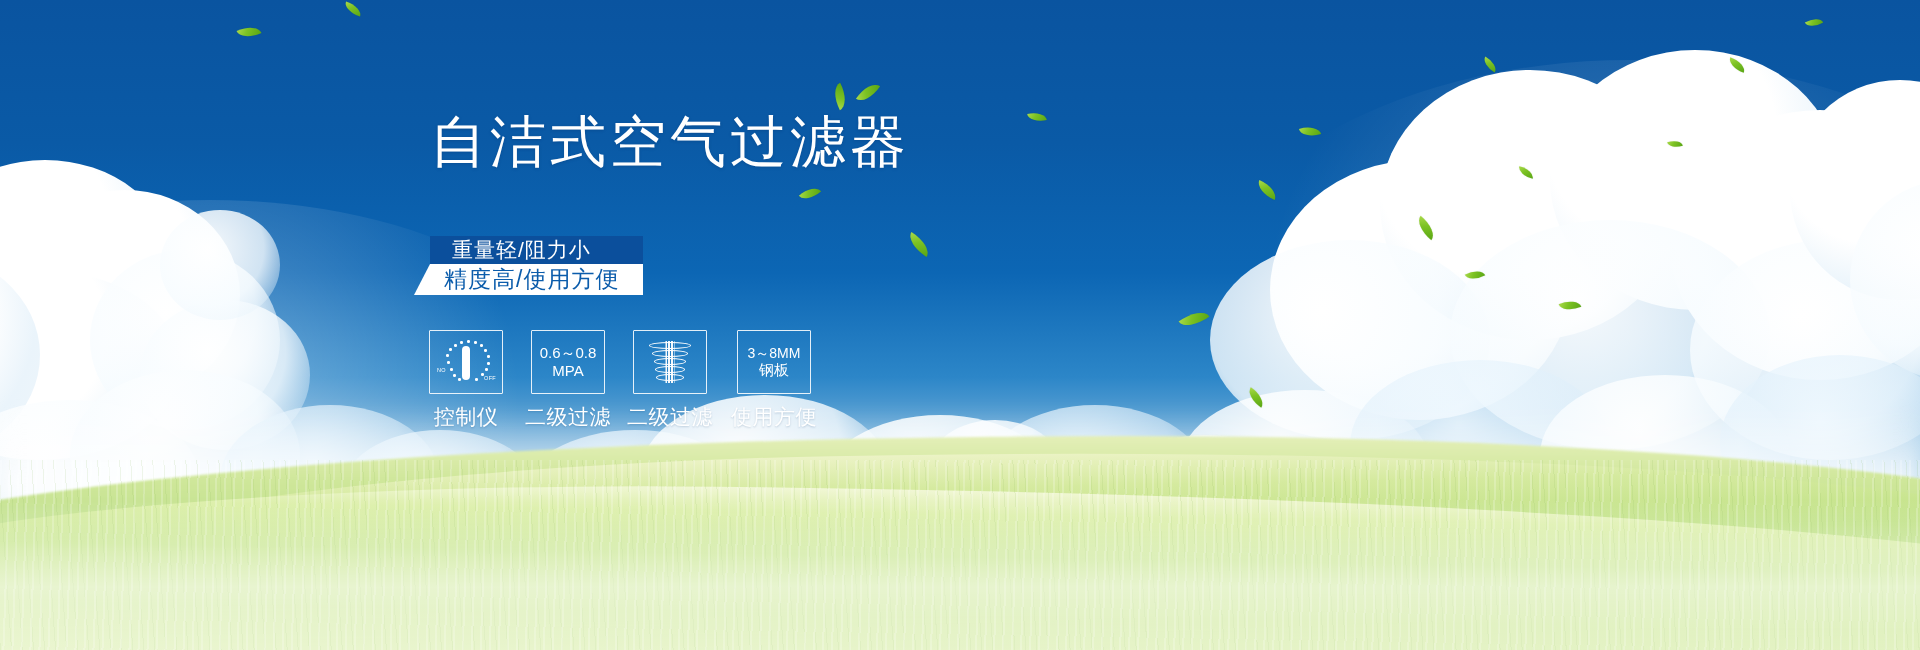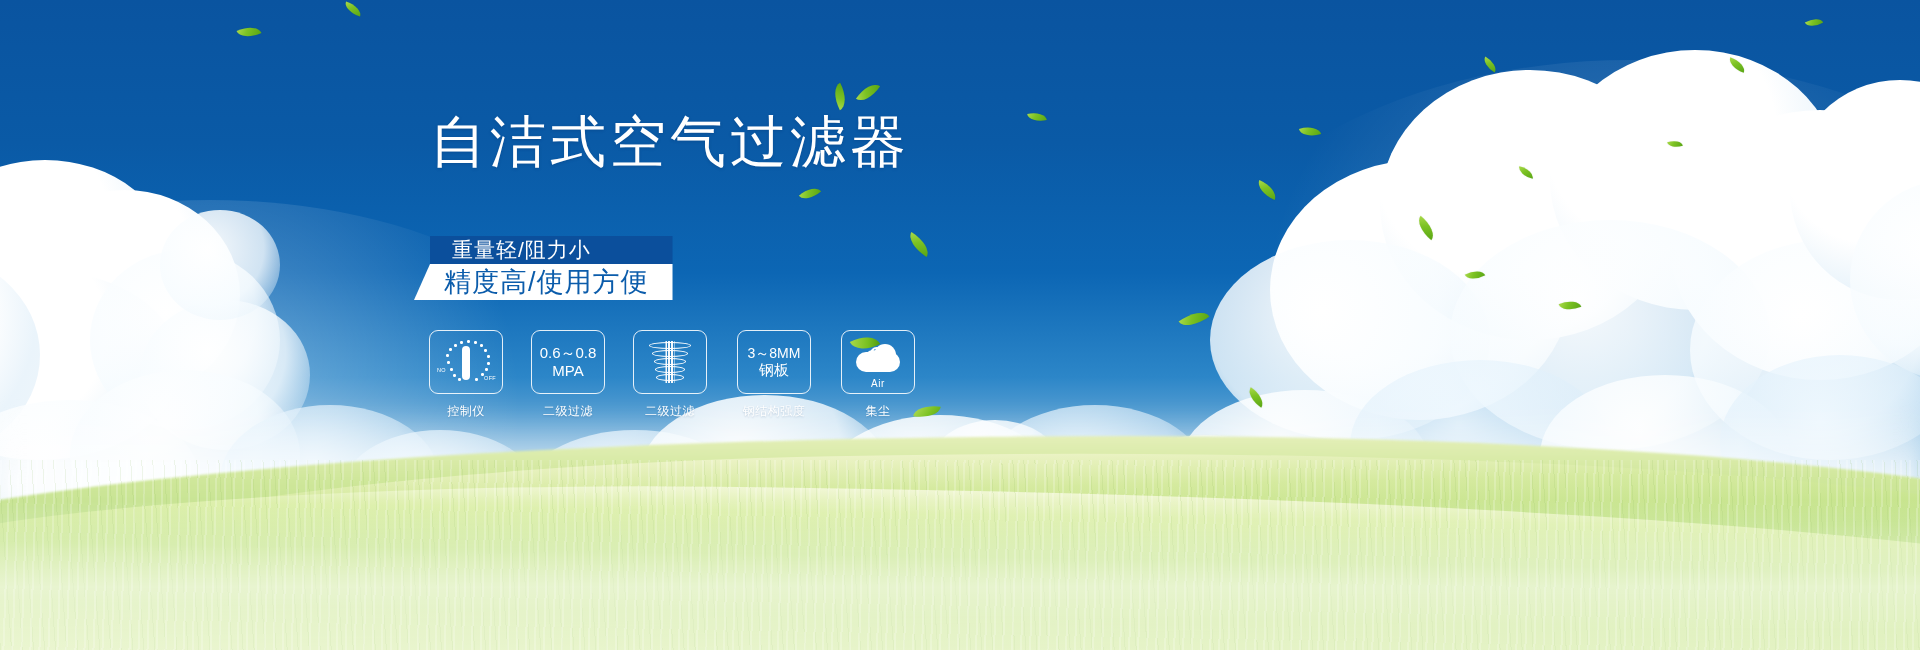--- a/index.html
+++ b/index.html
@@ -95,7 +95,7 @@
     clip-path:polygon(0 0,100% 0,100% 100%,0 100%);
   }
   #subRight{
-    background:#ffffff;color:#0b5cab;font-size:27px;letter-spacing:1px;
+    background:#ffffff;color:#0b5cab;font-size:23px;letter-spacing:1px;
     display:flex;align-items:center;padding:0 24px 0 30px;
     margin-left:-16px;
     clip-path:polygon(16px 0,100% 0,100% 100%,0 100%);

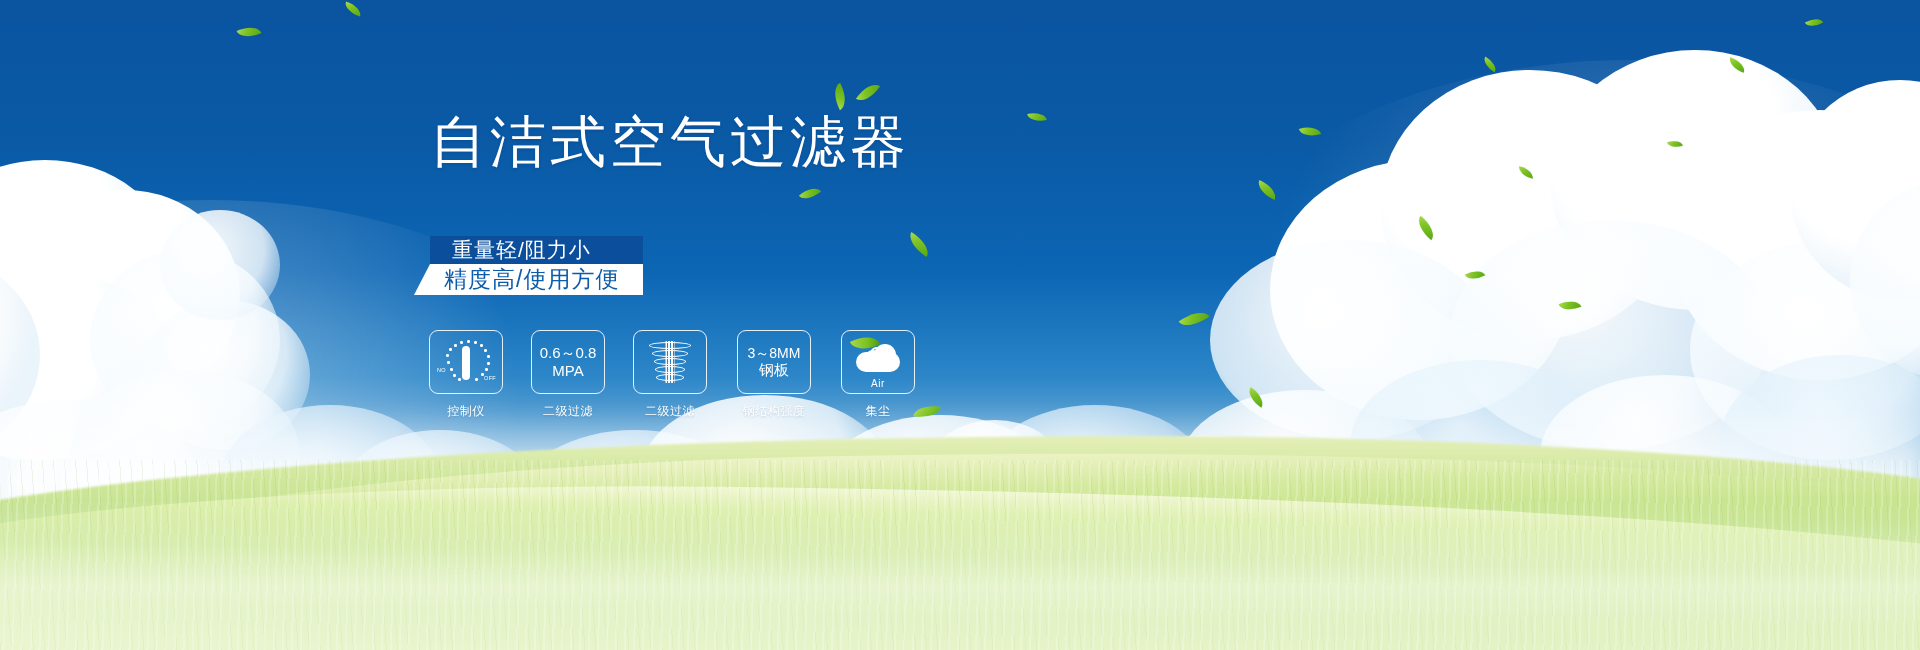--- a/index.html
+++ b/index.html
@@ -107,7 +107,7 @@
   .feature.wide{width:76px;}
   .fbox{
     width:72px;height:62px;border:1.6px solid rgba(255,255,255,.88);
-    border-radius:9px;display:flex;flex-direction:column;
+    border-radius:1px;display:flex;flex-direction:column;
     align-items:center;justify-content:center;color:#ffffff;
     position:relative;overflow:hidden;
   }

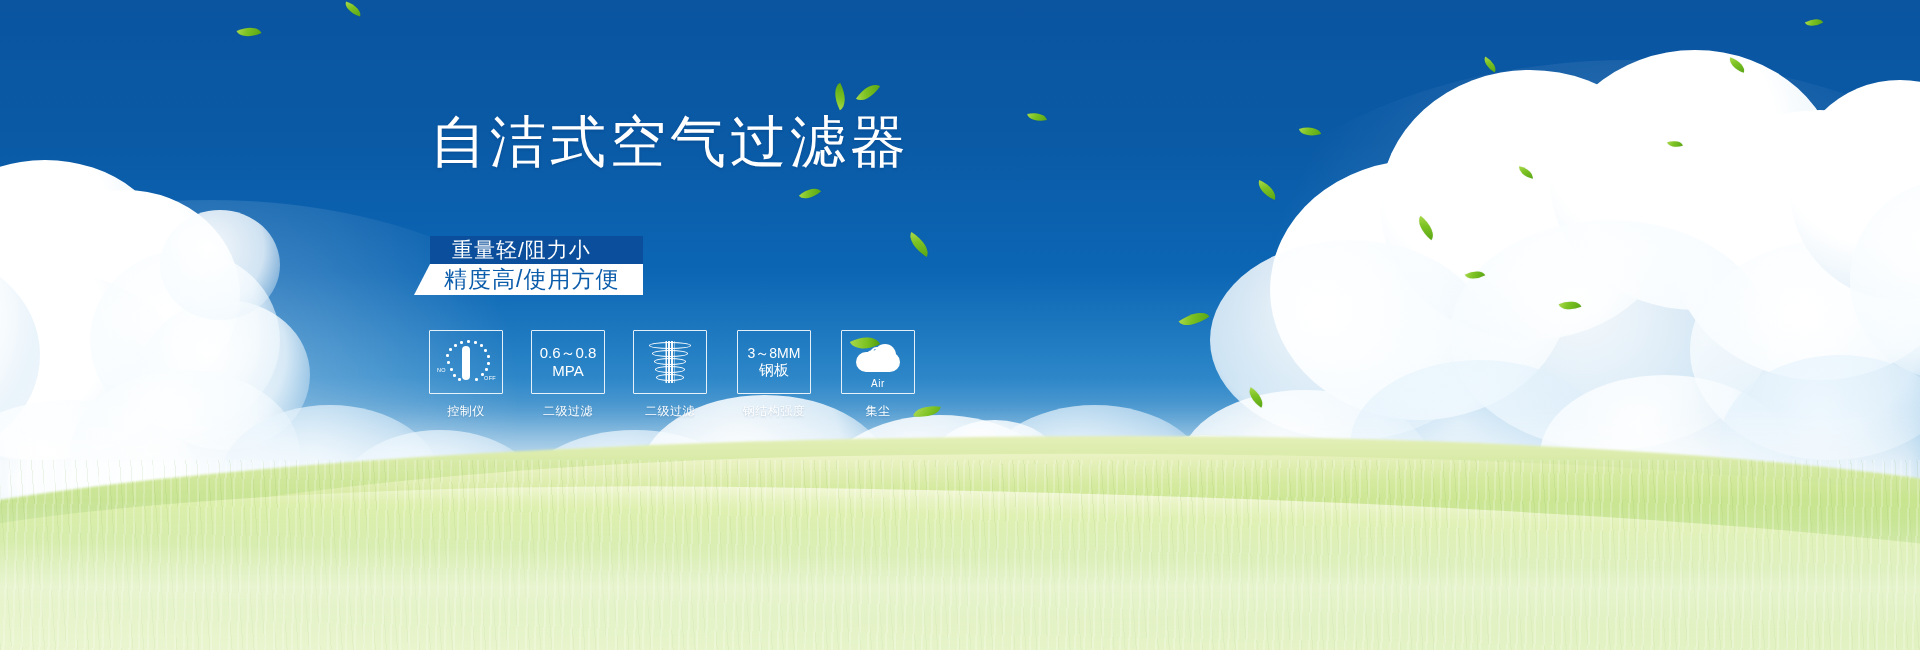--- a/index.html
+++ b/index.html
@@ -324,21 +324,6 @@
         <div class="fcap">钢结构强度</div>
       </div>
 
-      <div class="feature" style="position:relative;">
-        <div class="fbox">
-          <div class="airicon">
-            <div class="gleaf"></div>
-            <div class="cb" style="left:24px;top:6px;width:22px;height:22px;"></div>
-            <div class="cb" style="left:14px;top:12px;width:18px;height:18px;"></div>
-            <div class="cbody"></div>
-            <div class="cut" style="left:8px;top:16px;width:10px;height:10px;"></div>
-            <div class="cut" style="left:20px;top:9px;width:9px;height:9px;"></div>
-            <div class="airtxt">Air</div>
-          </div>
-        </div>
-        <div class="fcap">集尘</div>
-        <div class="sideleaf"></div>
-      </div>
 
     </div>
   </div>

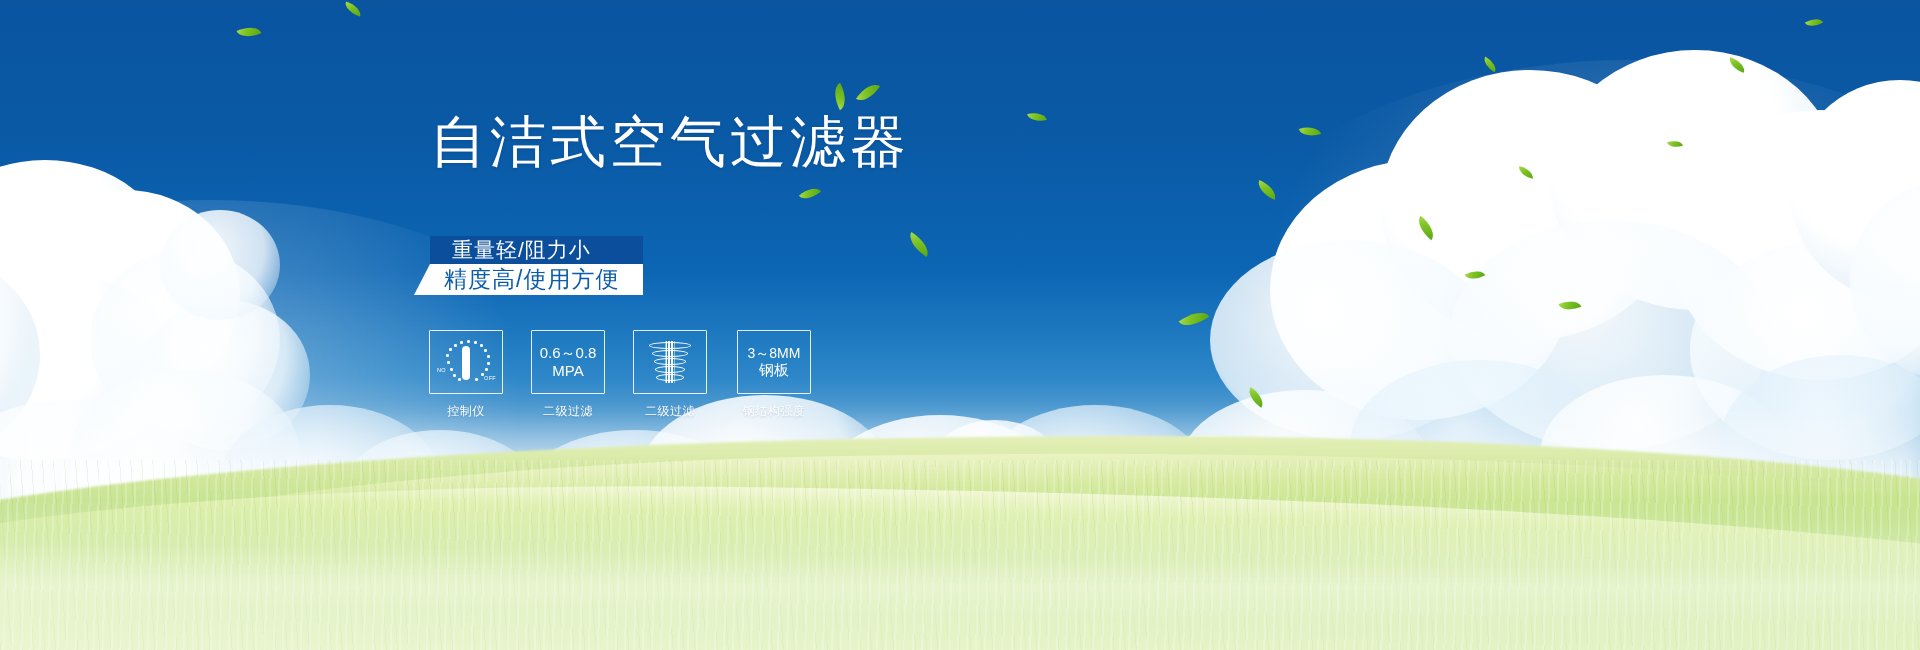--- a/index.html
+++ b/index.html
@@ -112,7 +112,7 @@
     position:relative;overflow:hidden;
   }
   .fcap{
-    margin-top:9px;color:#ffffff;font-size:12px;white-space:nowrap;
+    margin-top:9px;color:#ffffff;font-size:21px;white-space:nowrap;
     letter-spacing:.5px;text-shadow:0 1px 2px rgba(0,50,100,.2);
   }
   .ftext{font-size:15px;line-height:1.18;text-align:center;letter-spacing:0;}

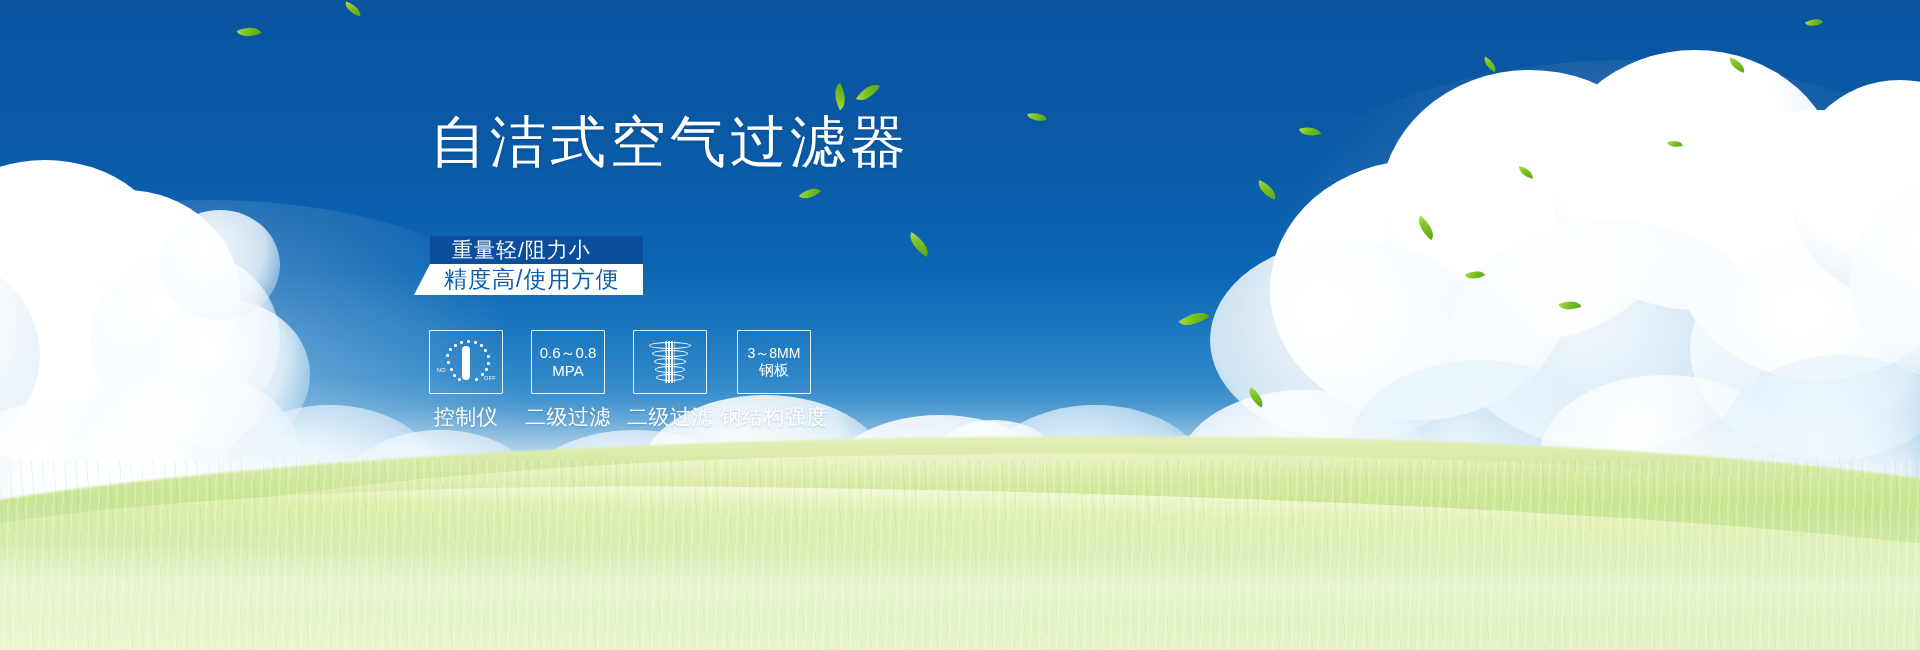--- a/index.html
+++ b/index.html
@@ -321,7 +321,7 @@
           <div class="ftext sm">3～8MM</div>
           <div class="ftext">钢板</div>
         </div>
-        <div class="fcap">钢结构强度</div>
+        <div class="fcap">使用方便</div>
       </div>
 
 

